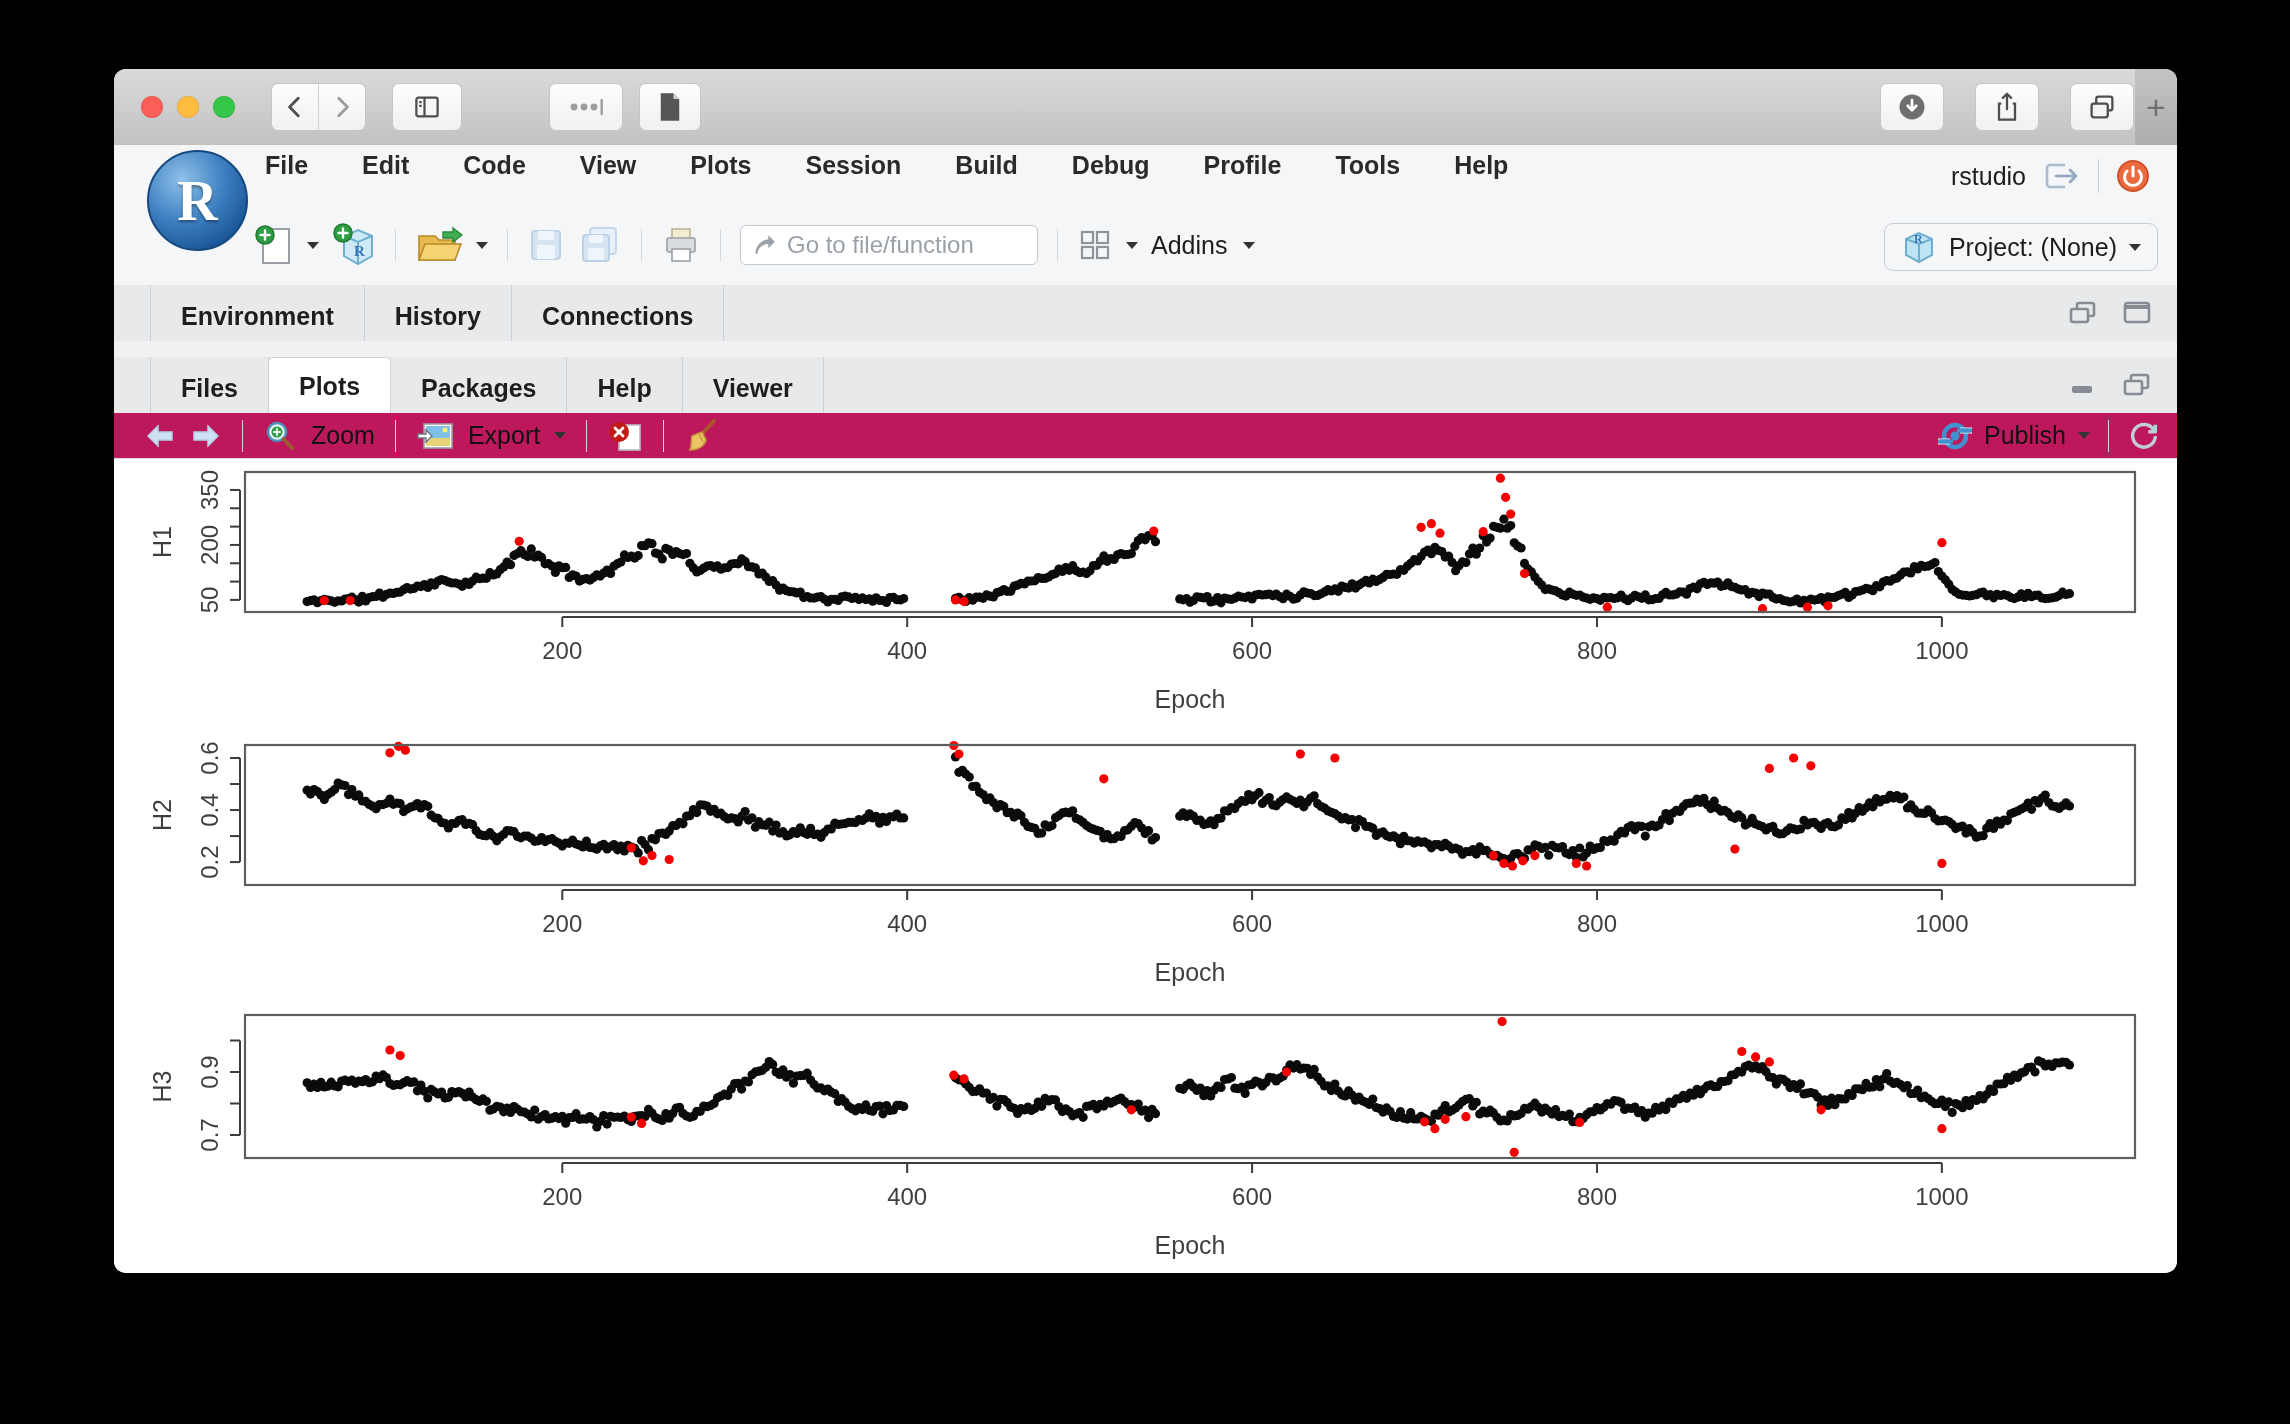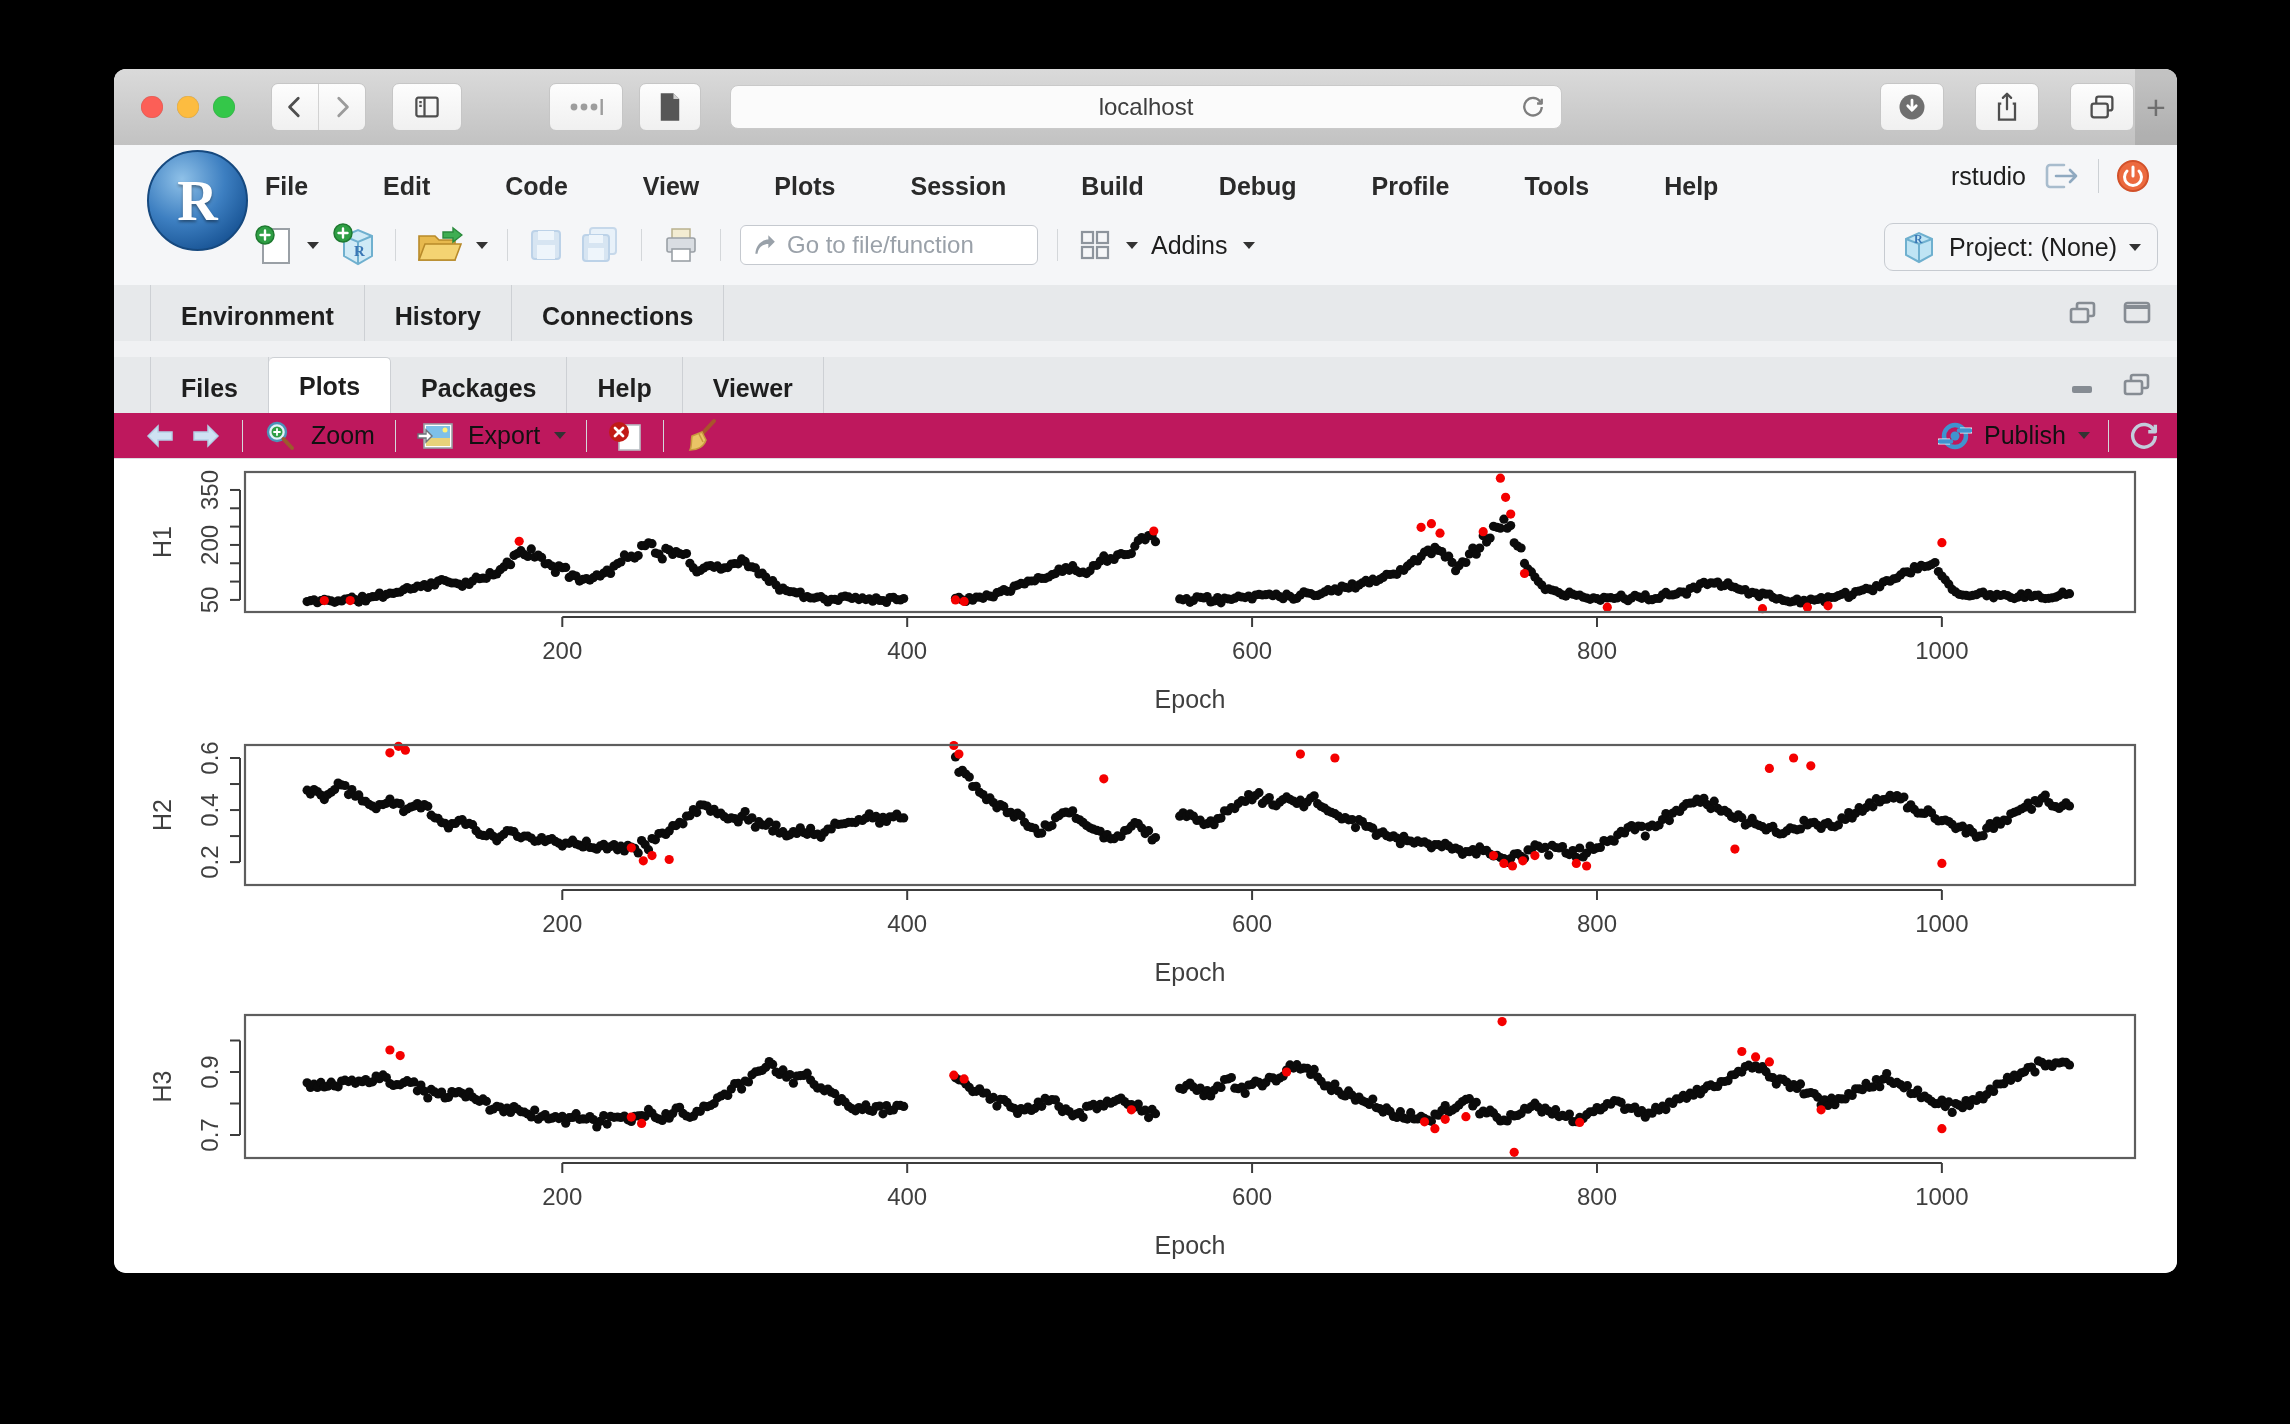--- a/index.html
+++ b/index.html
@@ -117,15 +117,6 @@
       </span>
     </div>
 
-    <div class="addressbar">
-      <span class="url">localhost</span>
-      <span class="icon" style="position:absolute;right:14px;">
-        <svg width="28" height="28" viewBox="0 0 24 24" fill="none" stroke="#7e7e7e" stroke-width="2">
-          <path d="M18.5 8 A7.5 7.5 0 1 0 19.5 12"></path>
-            <path d="M19.5 5 L19.5 9 L15.5 9" stroke-linejoin="round"></path>
-        </svg>
-      </span>
-    </div>
 
     <div class="tb-btn" style="left:1766px;width:64px;">
       <span class="icon">

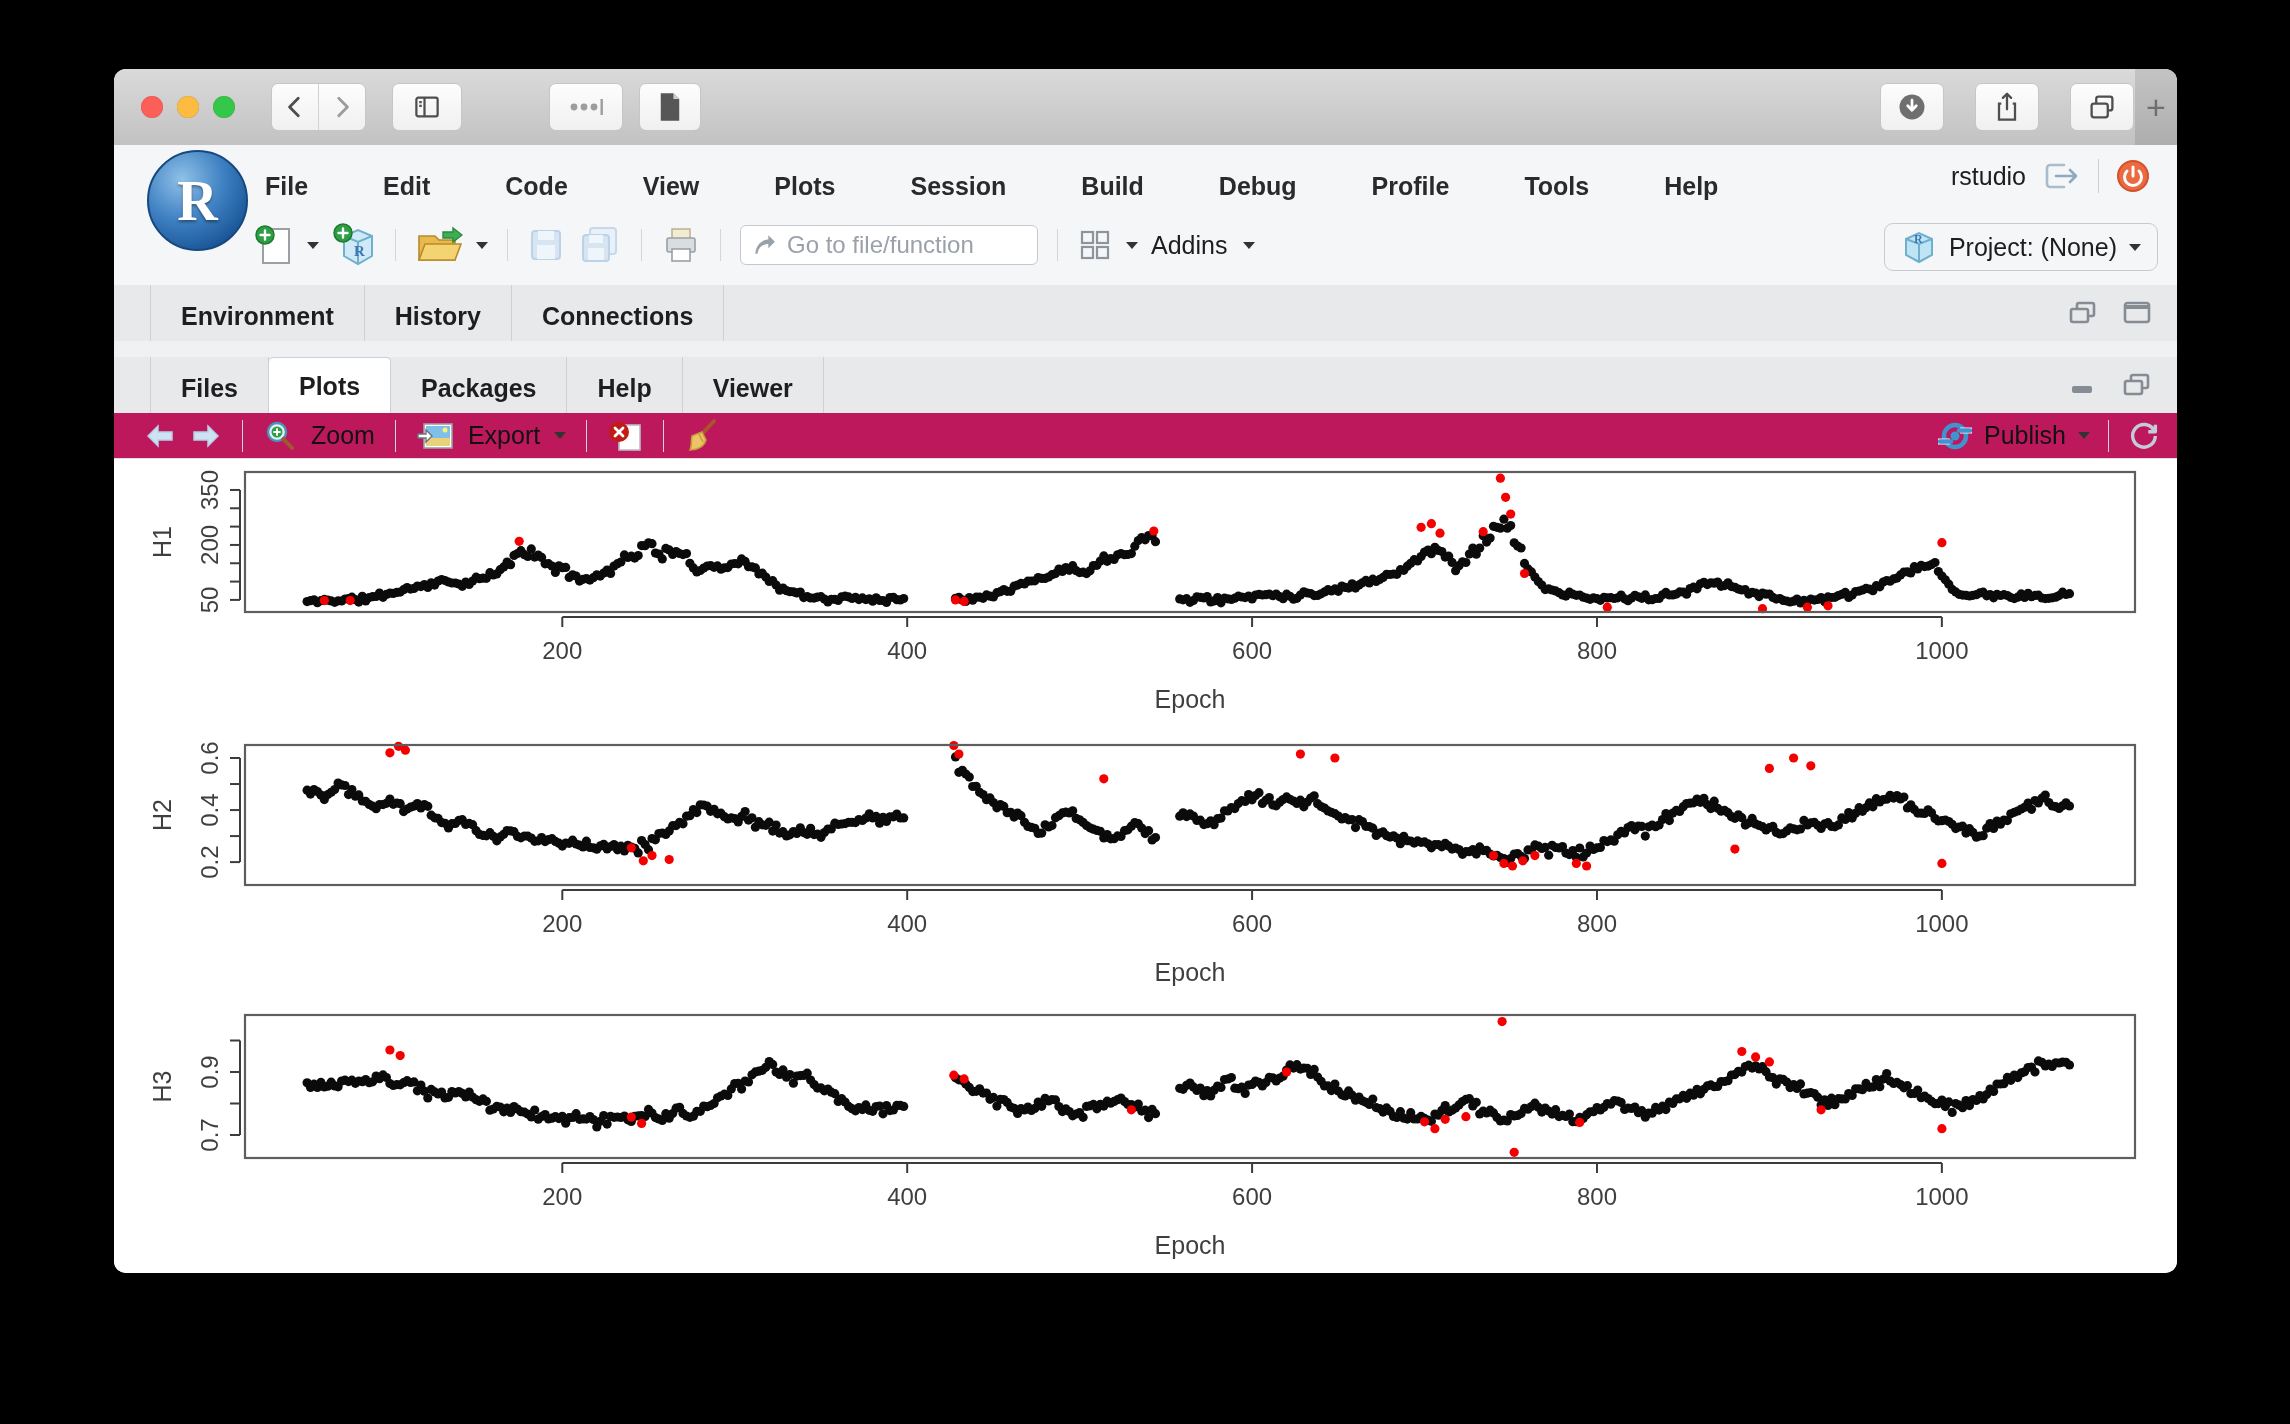--- a/index.html
+++ b/index.html
@@ -26,7 +26,7 @@
     background:radial-gradient(circle at 34% 28%,#8fc1e8 0%,#3d7fc1 45%,#1b5798 78%,#123c6e 100%);
     border:2px solid #16497f;display:flex;align-items:center;justify-content:center;z-index:3;}
   .rlogo span{color:#fff;font-family:"Liberation Serif",serif;font-weight:bold;font-size:56px;text-shadow:0 2px 3px rgba(0,0,0,.4);}
-  .menurow{position:absolute;left:151px;top:6px;height:50px;display:flex;align-items:flex-end;gap:75px;}
+  .menurow{position:absolute;left:151px;top:6px;height:50px;display:flex;align-items:flex-start;gap:54px;}
   .menurow .mi{font-size:25px;font-weight:600;color:#2a2a2a;}
   .userbox{position:absolute;right:26px;top:8px;height:46px;display:flex;align-items:center;gap:16px;}
   .userbox .uname{font-size:25px;color:#1d1d1d;margin-left:18px;}

